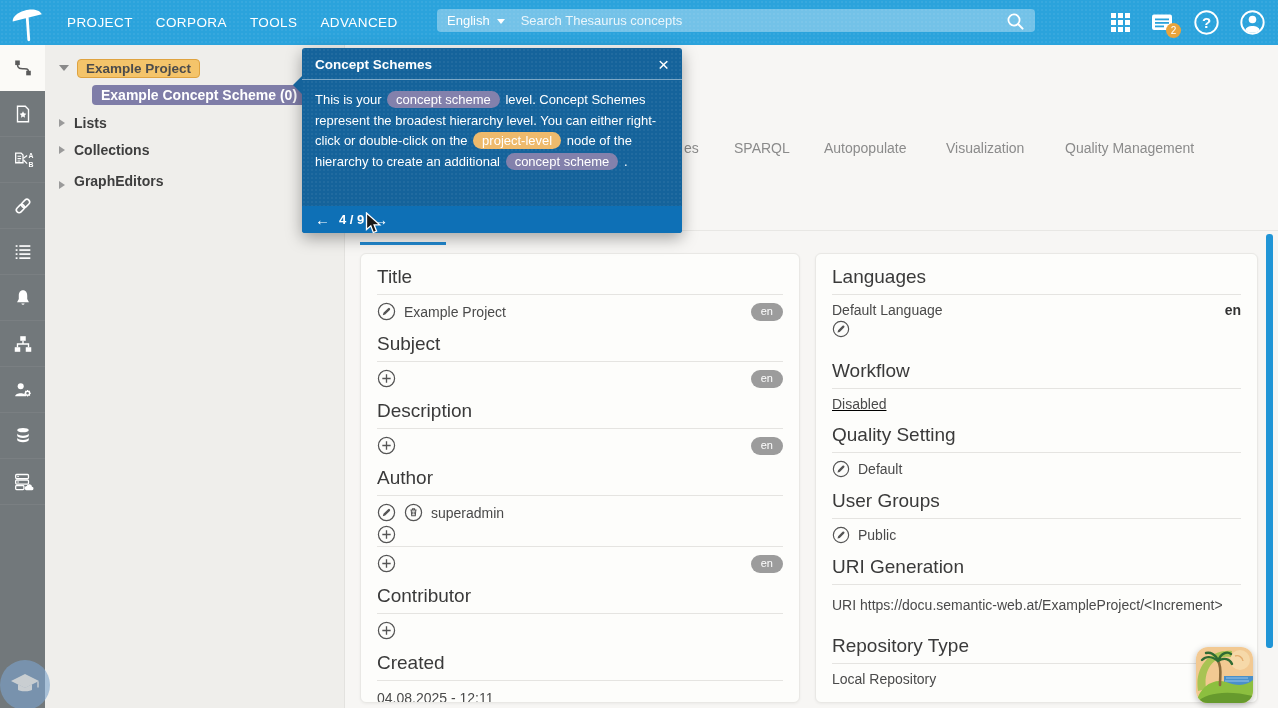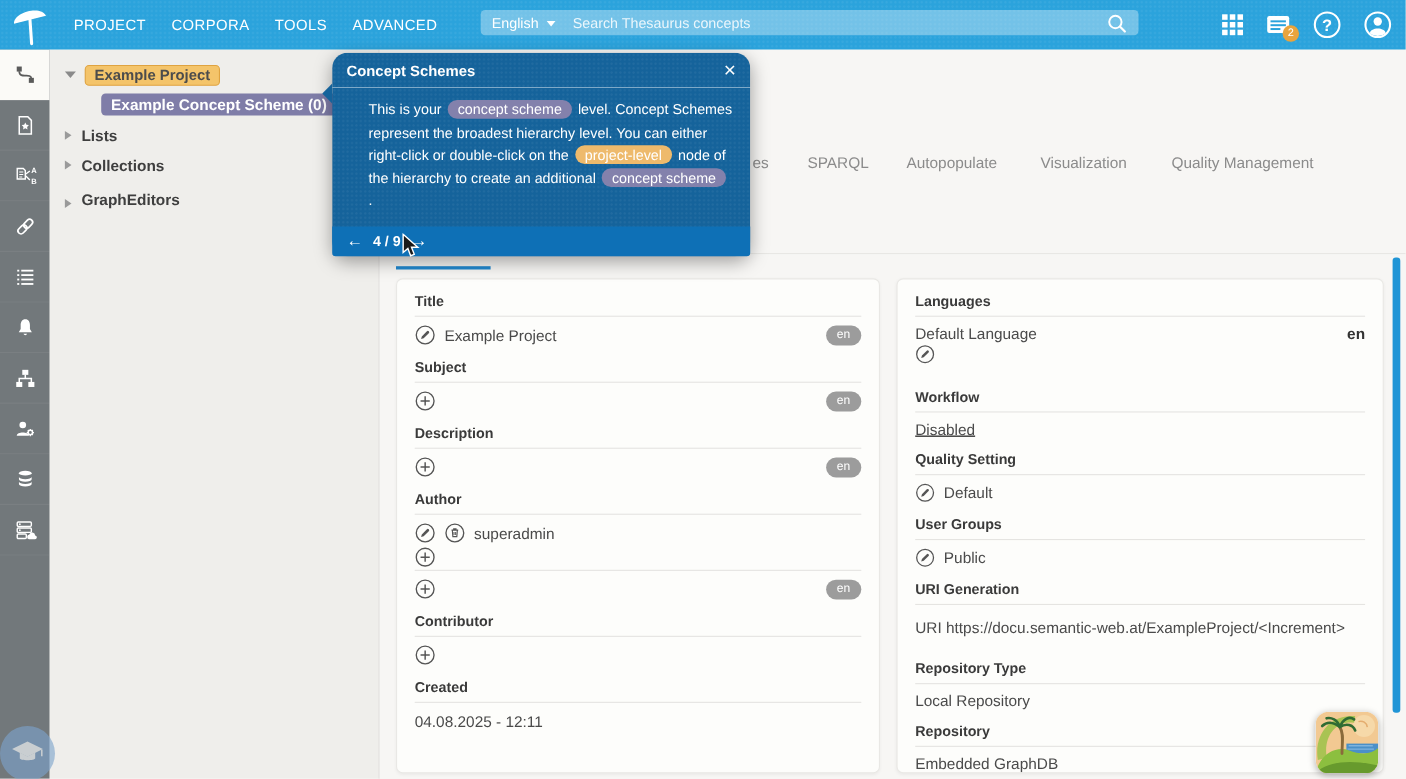--- a/index.html
+++ b/index.html
@@ -65,7 +65,7 @@
   .icbtn{display:flex;cursor:pointer;flex:0 0 auto;}
   .gap-b{padding-bottom:12px;}
   
-  .popup{position:absolute;left:302px;top:48px;width:380px;height:185px;background:#15639b;border-radius:14px;
+  .popup{position:absolute;left:302px;top:48px;width:380px;height:185px;background:#15639b;border-radius:3px;
     box-shadow:0 5px 16px rgba(0,0,0,.35);color:#fff;z-index:50;
     background-image:radial-gradient(rgba(255,255,255,.05) 1px,transparent 1.2px);background-size:4px 4px;}
   .popup-arrow{position:absolute;left:-9px;top:28px;width:0;height:0;

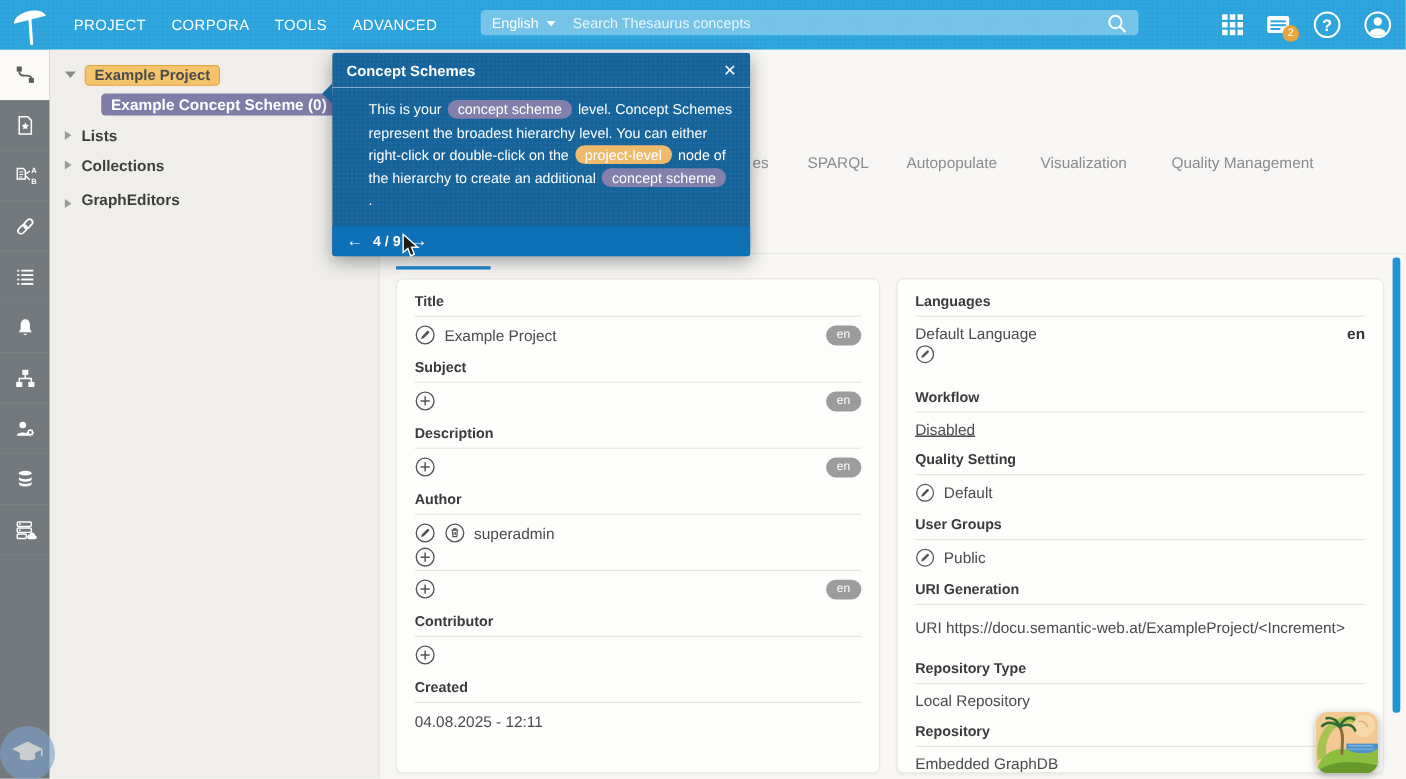--- a/index.html
+++ b/index.html
@@ -73,7 +73,7 @@
   .popup-head{display:flex;align-items:center;padding:9px 13px 7px;border-bottom:1px solid rgba(255,255,255,.45);}
   .popup-title{font-size:13.5px;font-weight:bold;}
   .popup-close{margin-left:auto;font-size:19px;line-height:15px;cursor:pointer;font-weight:400;}
-  .popup-body{padding:10px 13px;font-size:13px;line-height:20.5px;margin-left:20px;}
+  .popup-body{padding:10px 13px;font-size:13px;line-height:20.5px;}
   .tbadge{display:inline-block;border-radius:9px;padding:0 9px;margin:0 2px;line-height:17px;}
   .tbadge.purple{background:#8381ac;}
   .tbadge.yellow{background:#eeba6c;}

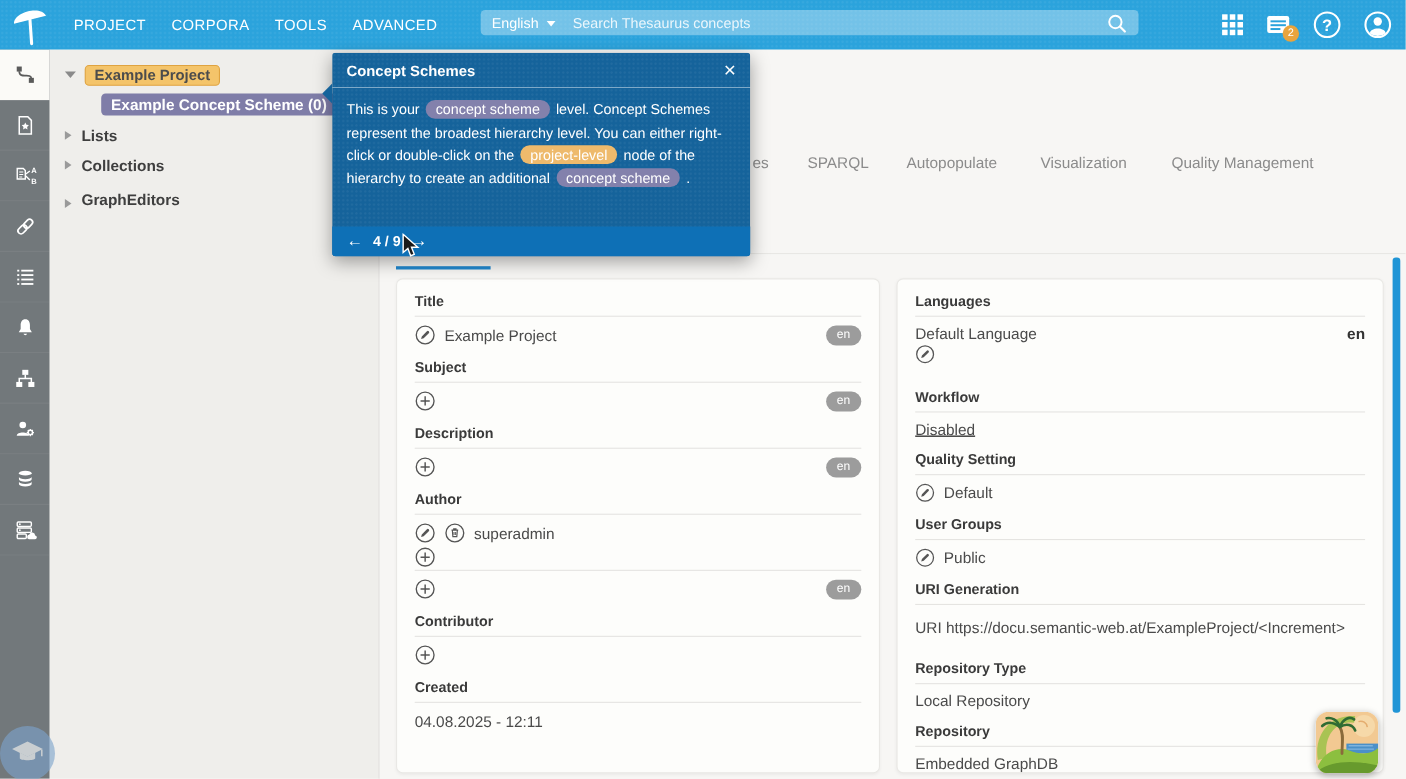--- a/index.html
+++ b/index.html
@@ -55,7 +55,7 @@
     box-shadow:0 1px 3px rgba(0,0,0,.05);overflow:hidden;}
   .card.left{left:15px;width:440px;height:450px;}
   .card.right{left:470px;width:443px;height:450px;}
-  .sec-label{font-size:13px;font-weight:bold;color:#3a3a3a;padding:10px 16px 6px;}
+  .sec-label{font-size:19px;font-weight:normal;color:#3a3a3a;padding:10px 16px 6px;}
   .sec-hr{border-top:1px solid #e5e4e1;margin:0 16px;}
   .row{display:flex;align-items:center;gap:8px;padding:7px 16px 2px;min-height:28px;}
   .row .txt{font-size:14px;color:#4a4a4a;}

